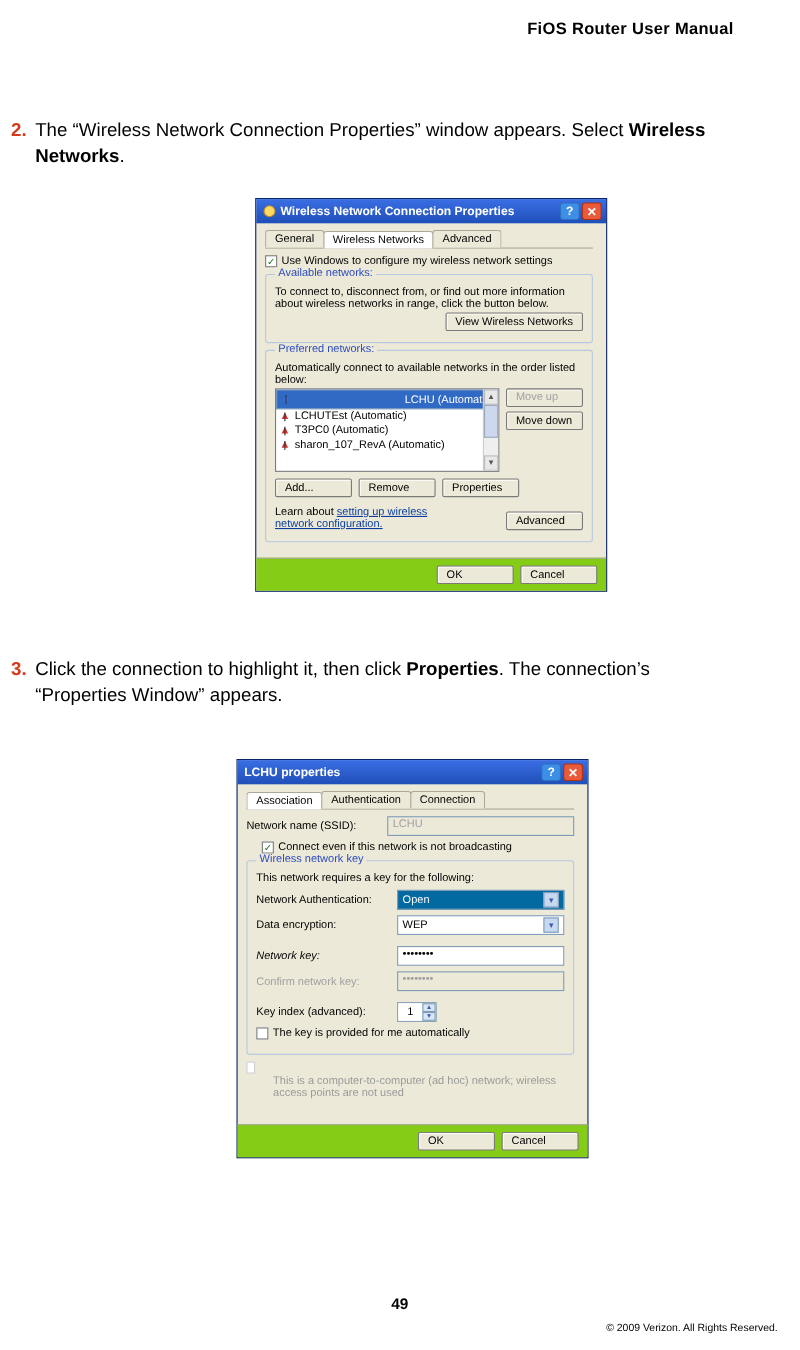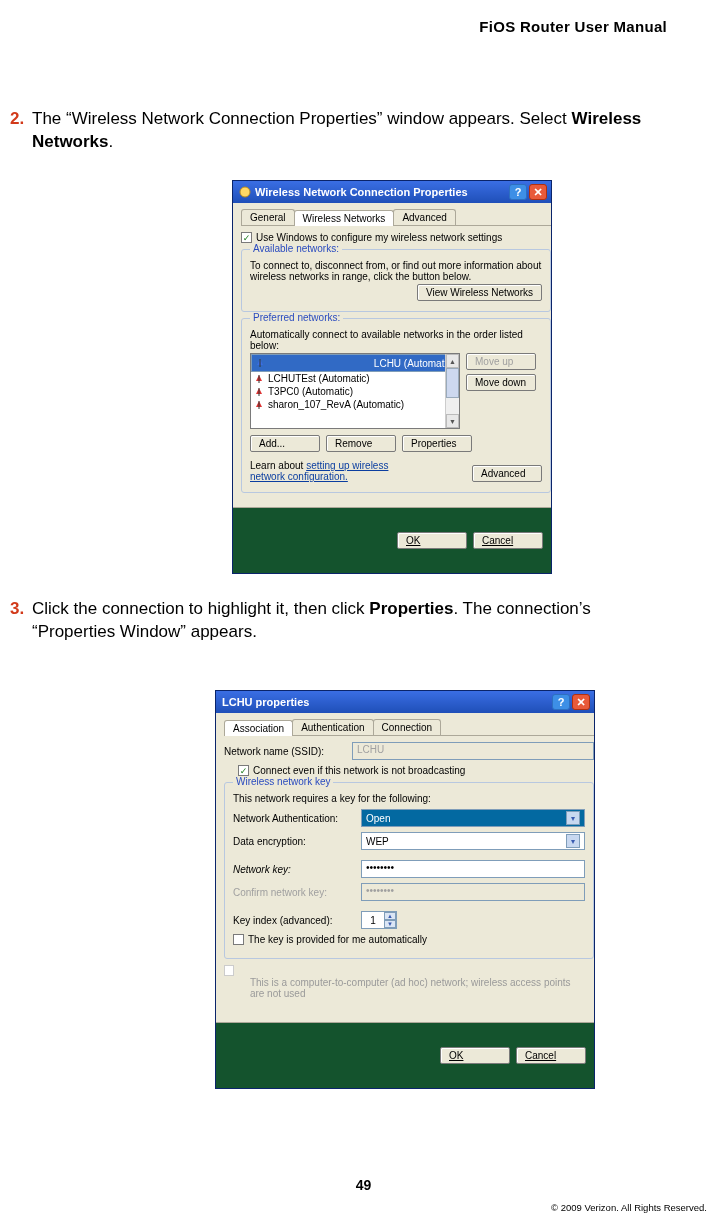--- a/index.html
+++ b/index.html
@@ -75,7 +75,7 @@
   .tb-help { background:#3d8fe6; color:#fff; border:1px solid #2d6fc0;}
   .tb-close{ background:#e85a3a; color:#fff; border:1px solid #b03010;}
 
-  .dlg-body { padding: 6px 0 8px 8px; }
+  .dlg-body { padding: 6px 12px 8px 8px; }
   .tabstrip { display:flex; border-bottom:1px solid #aca899; margin-bottom:6px;}
   .tab {
     background:#ece9d8; border:1px solid #aca899; border-bottom:none;

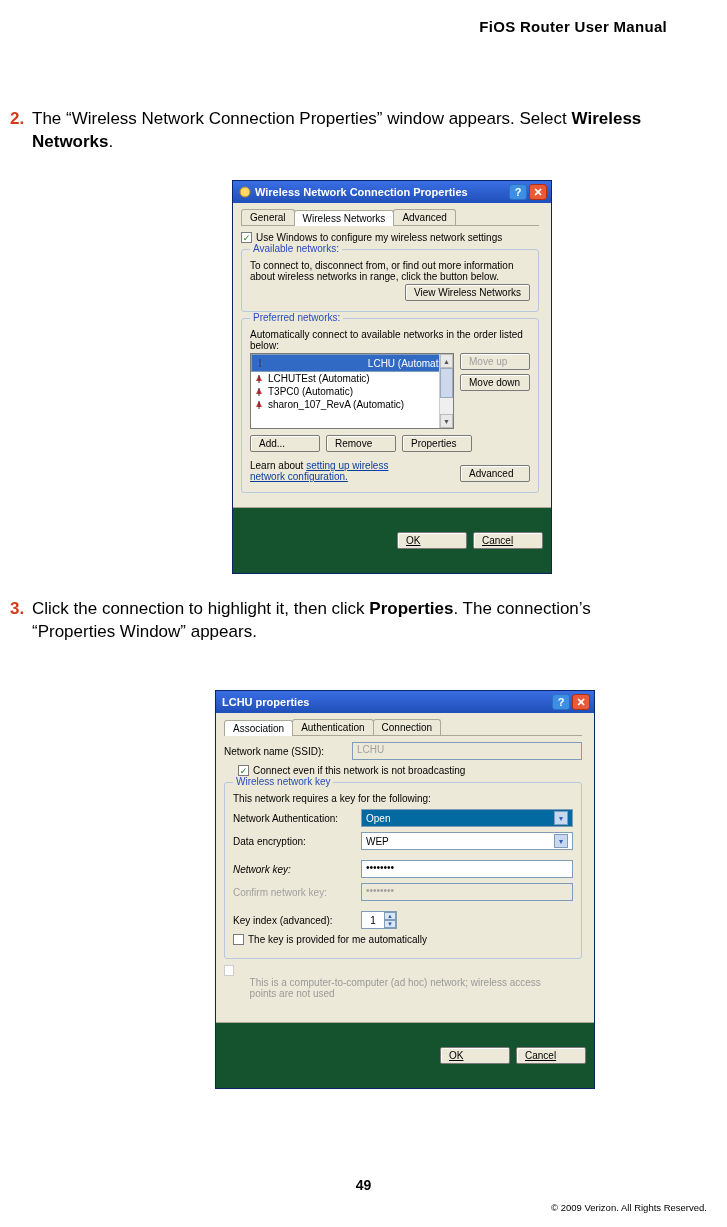--- a/index.html
+++ b/index.html
@@ -115,7 +115,7 @@
   .btnrow { display:flex; gap:6px; margin-top:6px; flex-wrap:wrap;}
   .link { color:#0b3ea0; text-decoration:underline; }
 
-  .bottom-btns { display:flex; justify-content:flex-end; gap:6px; padding:24px 8px; background:#14532d; border-top:1px solid #aca899;text-decoration:underline;}
+  .bottom-btns { display:flex; justify-content:flex-end; gap:6px; padding:6px 8px; background:#84cc16; border-top:1px solid #aca899;}
 
   
   .dlg1 { top: 180px; left: 232px; width: 320px; }

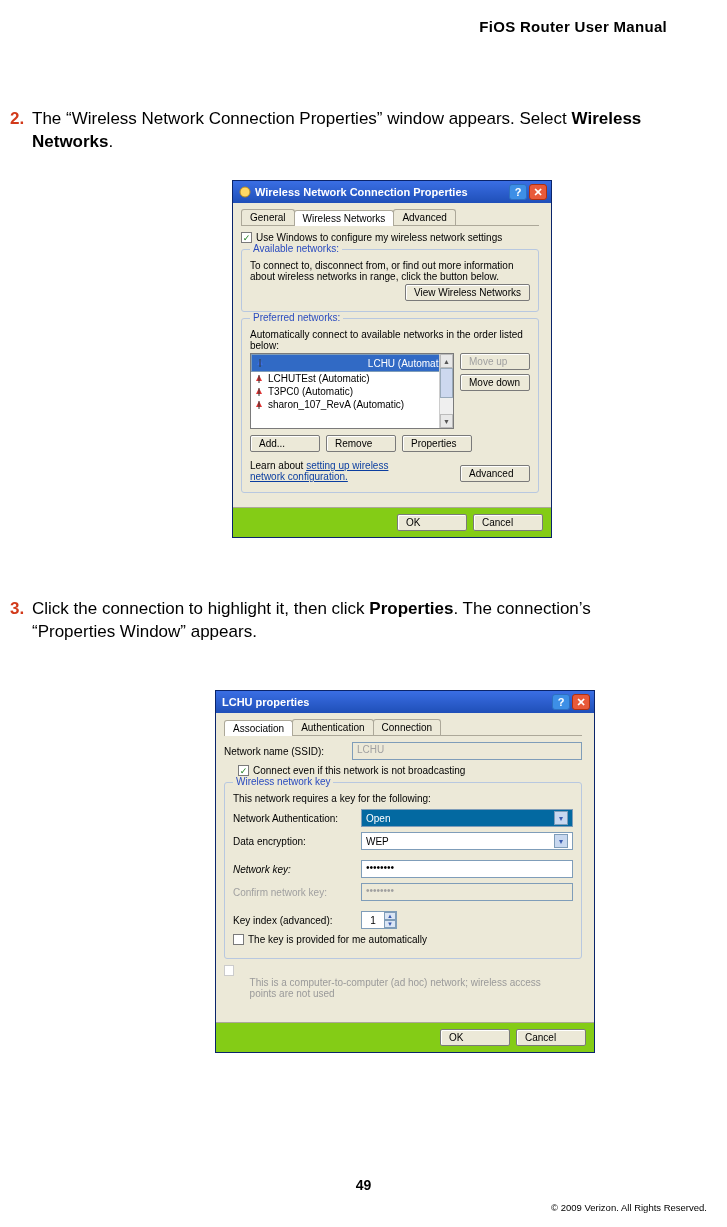--- a/index.html
+++ b/index.html
@@ -120,7 +120,7 @@
   
   .dlg1 { top: 180px; left: 232px; width: 320px; }
   
-  .dlg2 { top: 690px; left: 215px; width: 380px; }
+  .dlg2 { top: 690px; left: 215px; width: 320px; }
 
   .formrow { display:flex; align-items:center; gap:8px; margin:5px 0; font-size:10px;}
   .formrow label { width:120px; }

